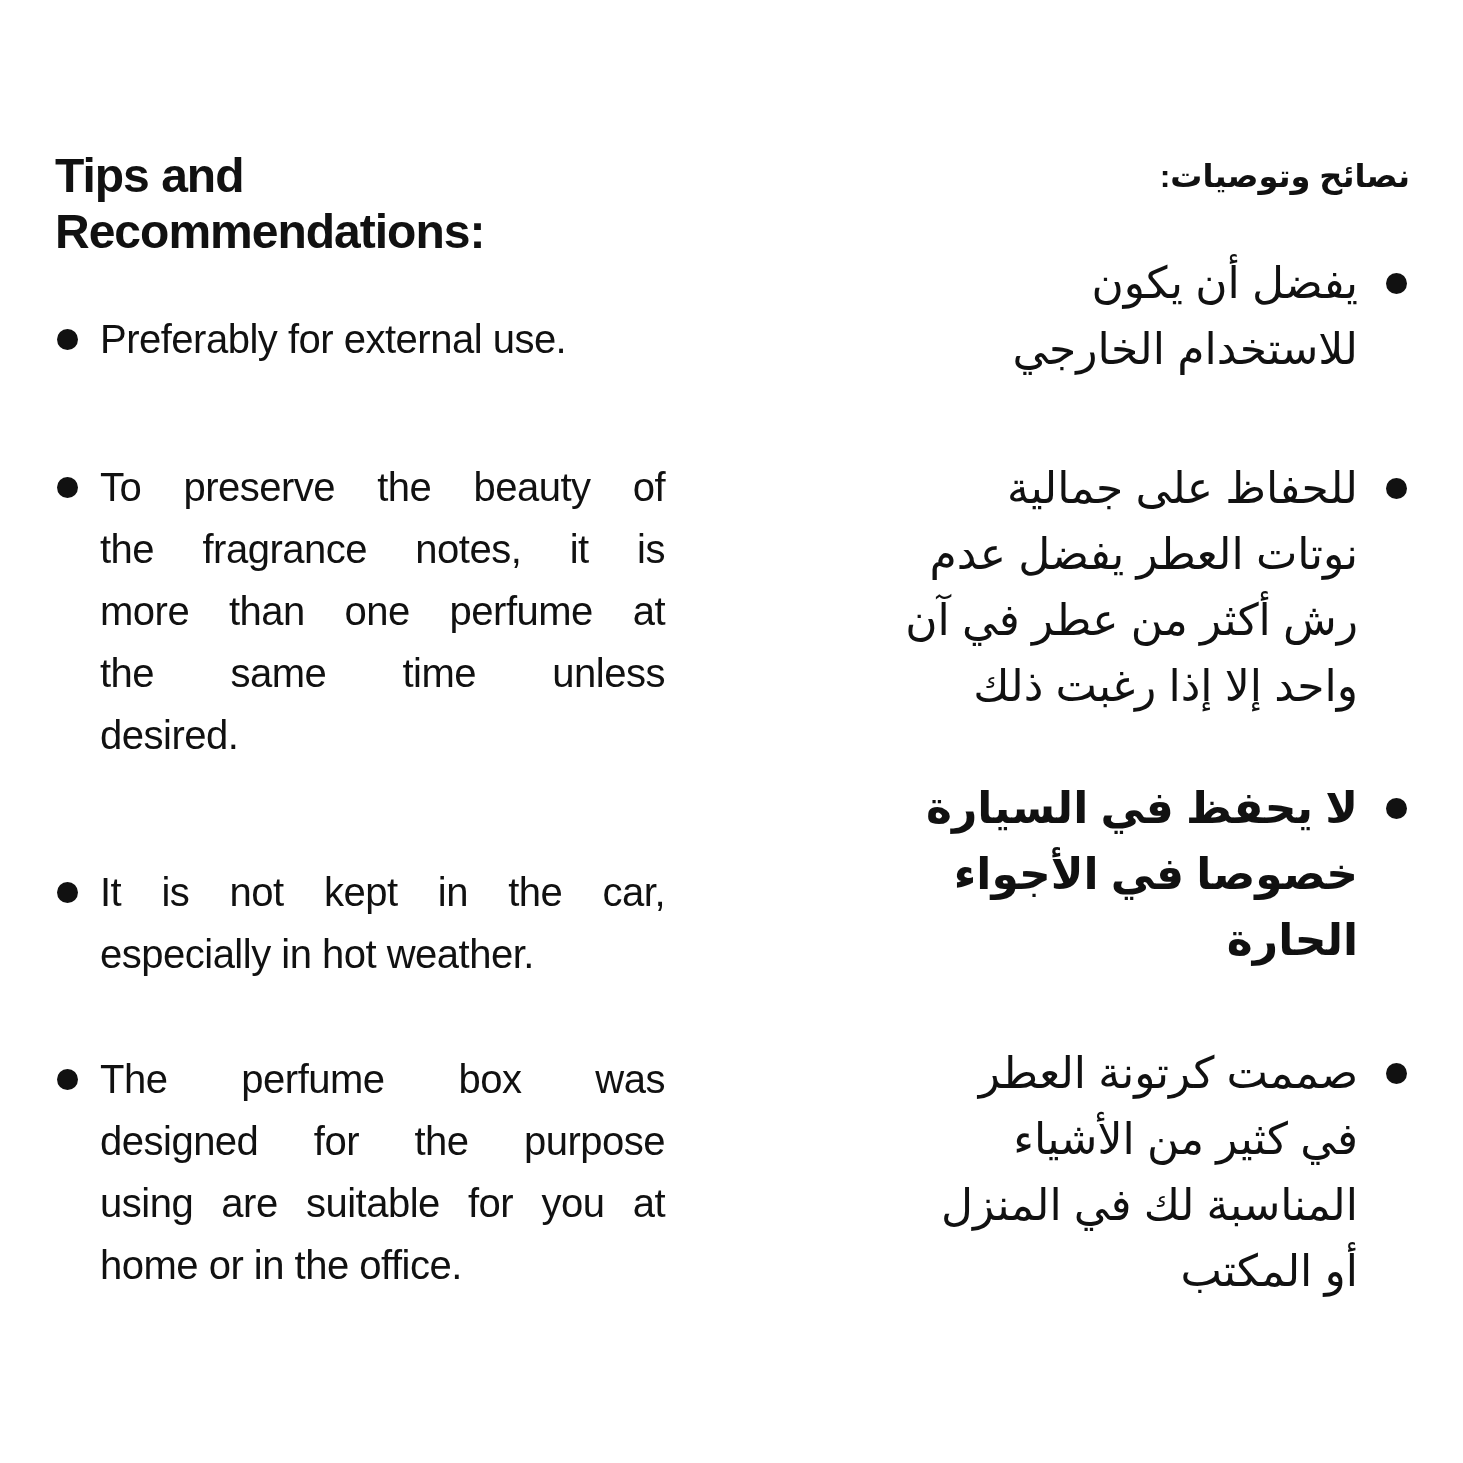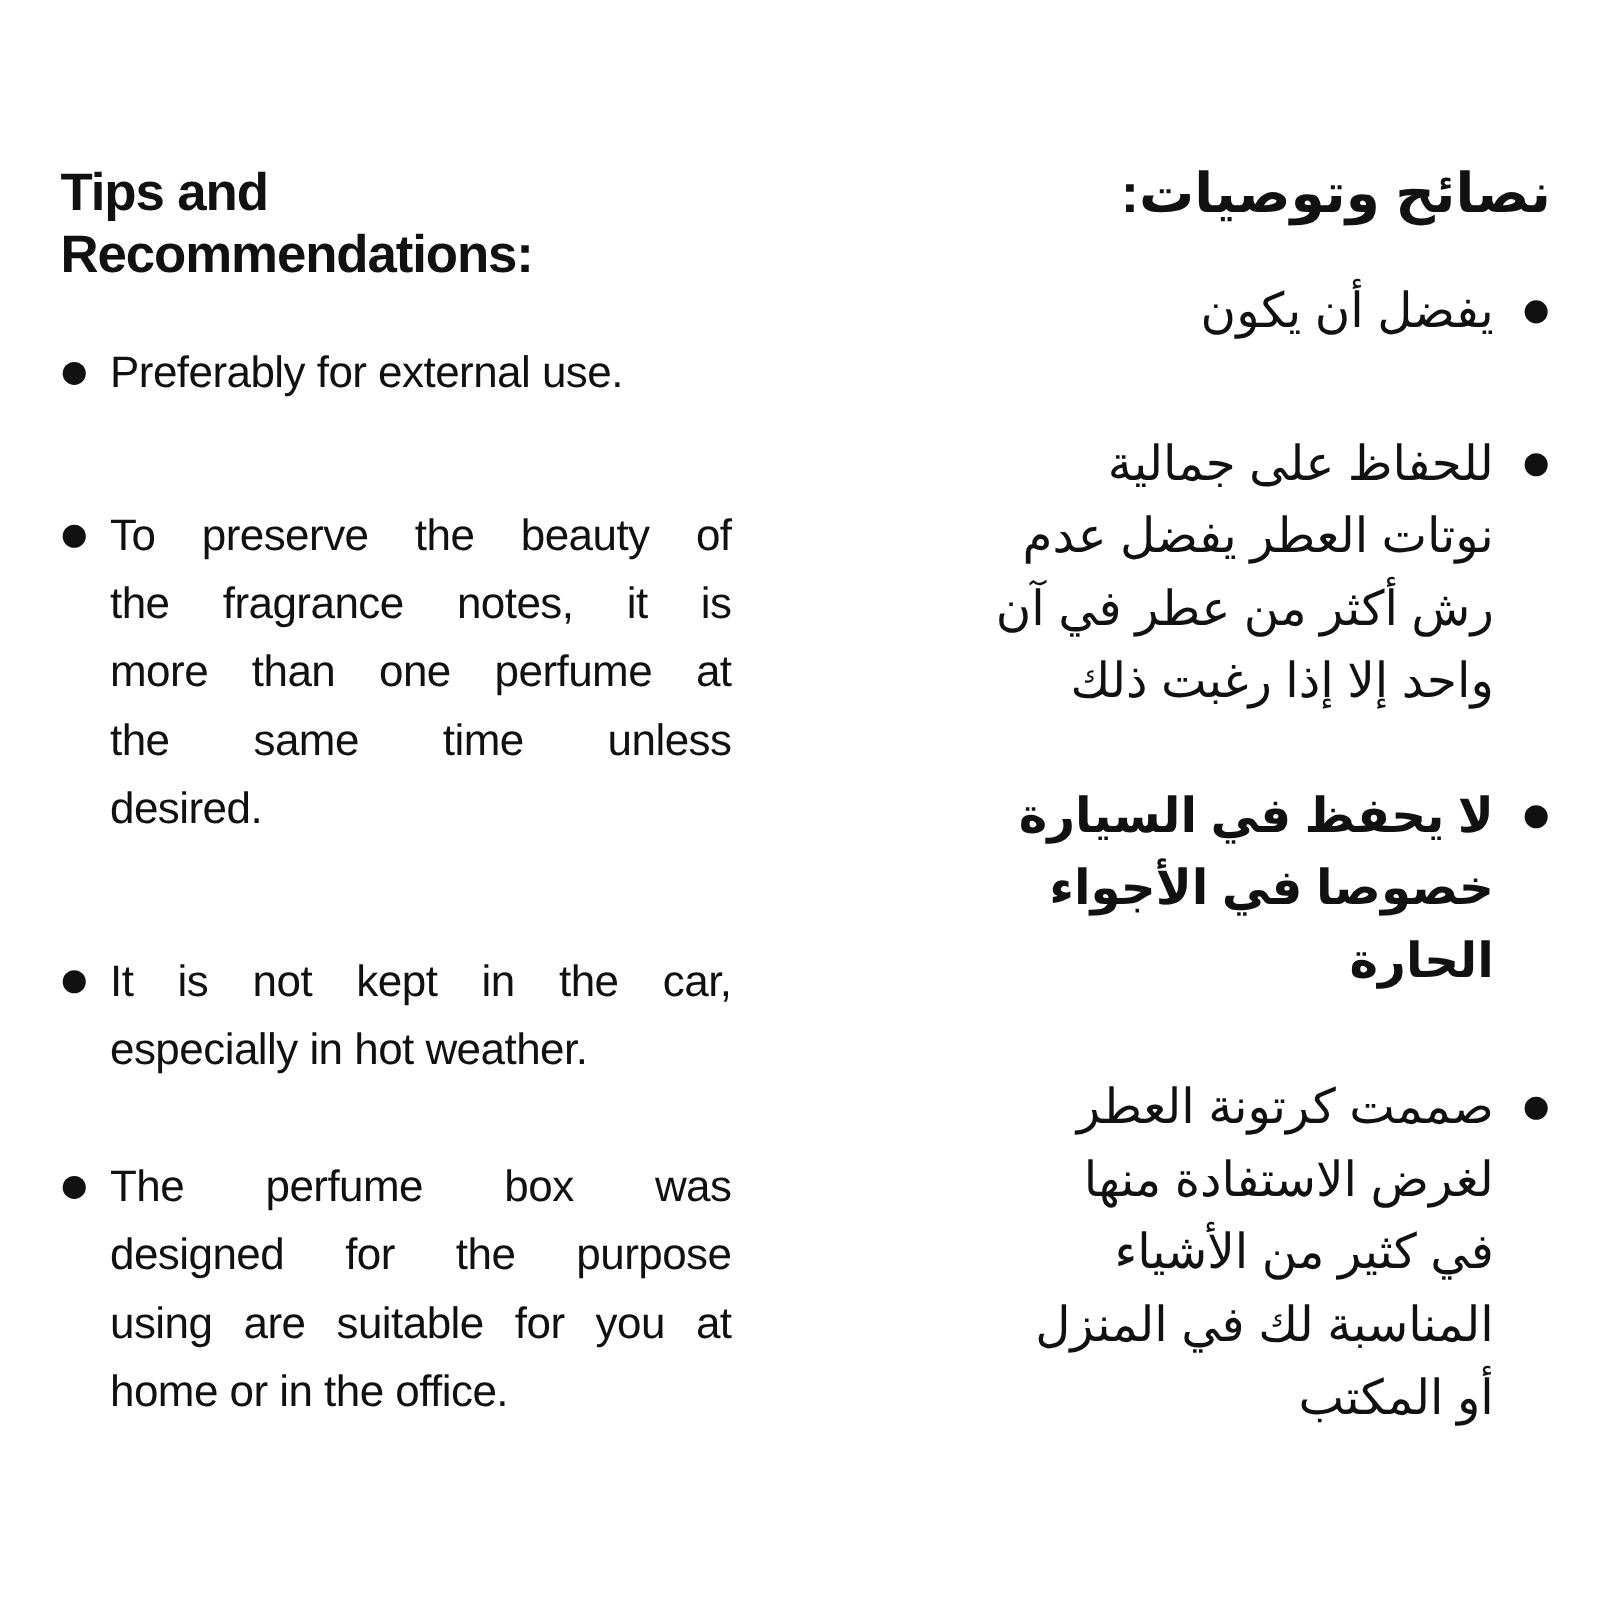--- a/index.html
+++ b/index.html
@@ -71,7 +71,7 @@
   }
   .col-ar h1 {
     margin: 0;
-    font-size: 50px;
+    font-size: 32px;
     line-height: 56px;
     font-weight: bold;
     text-align: right;

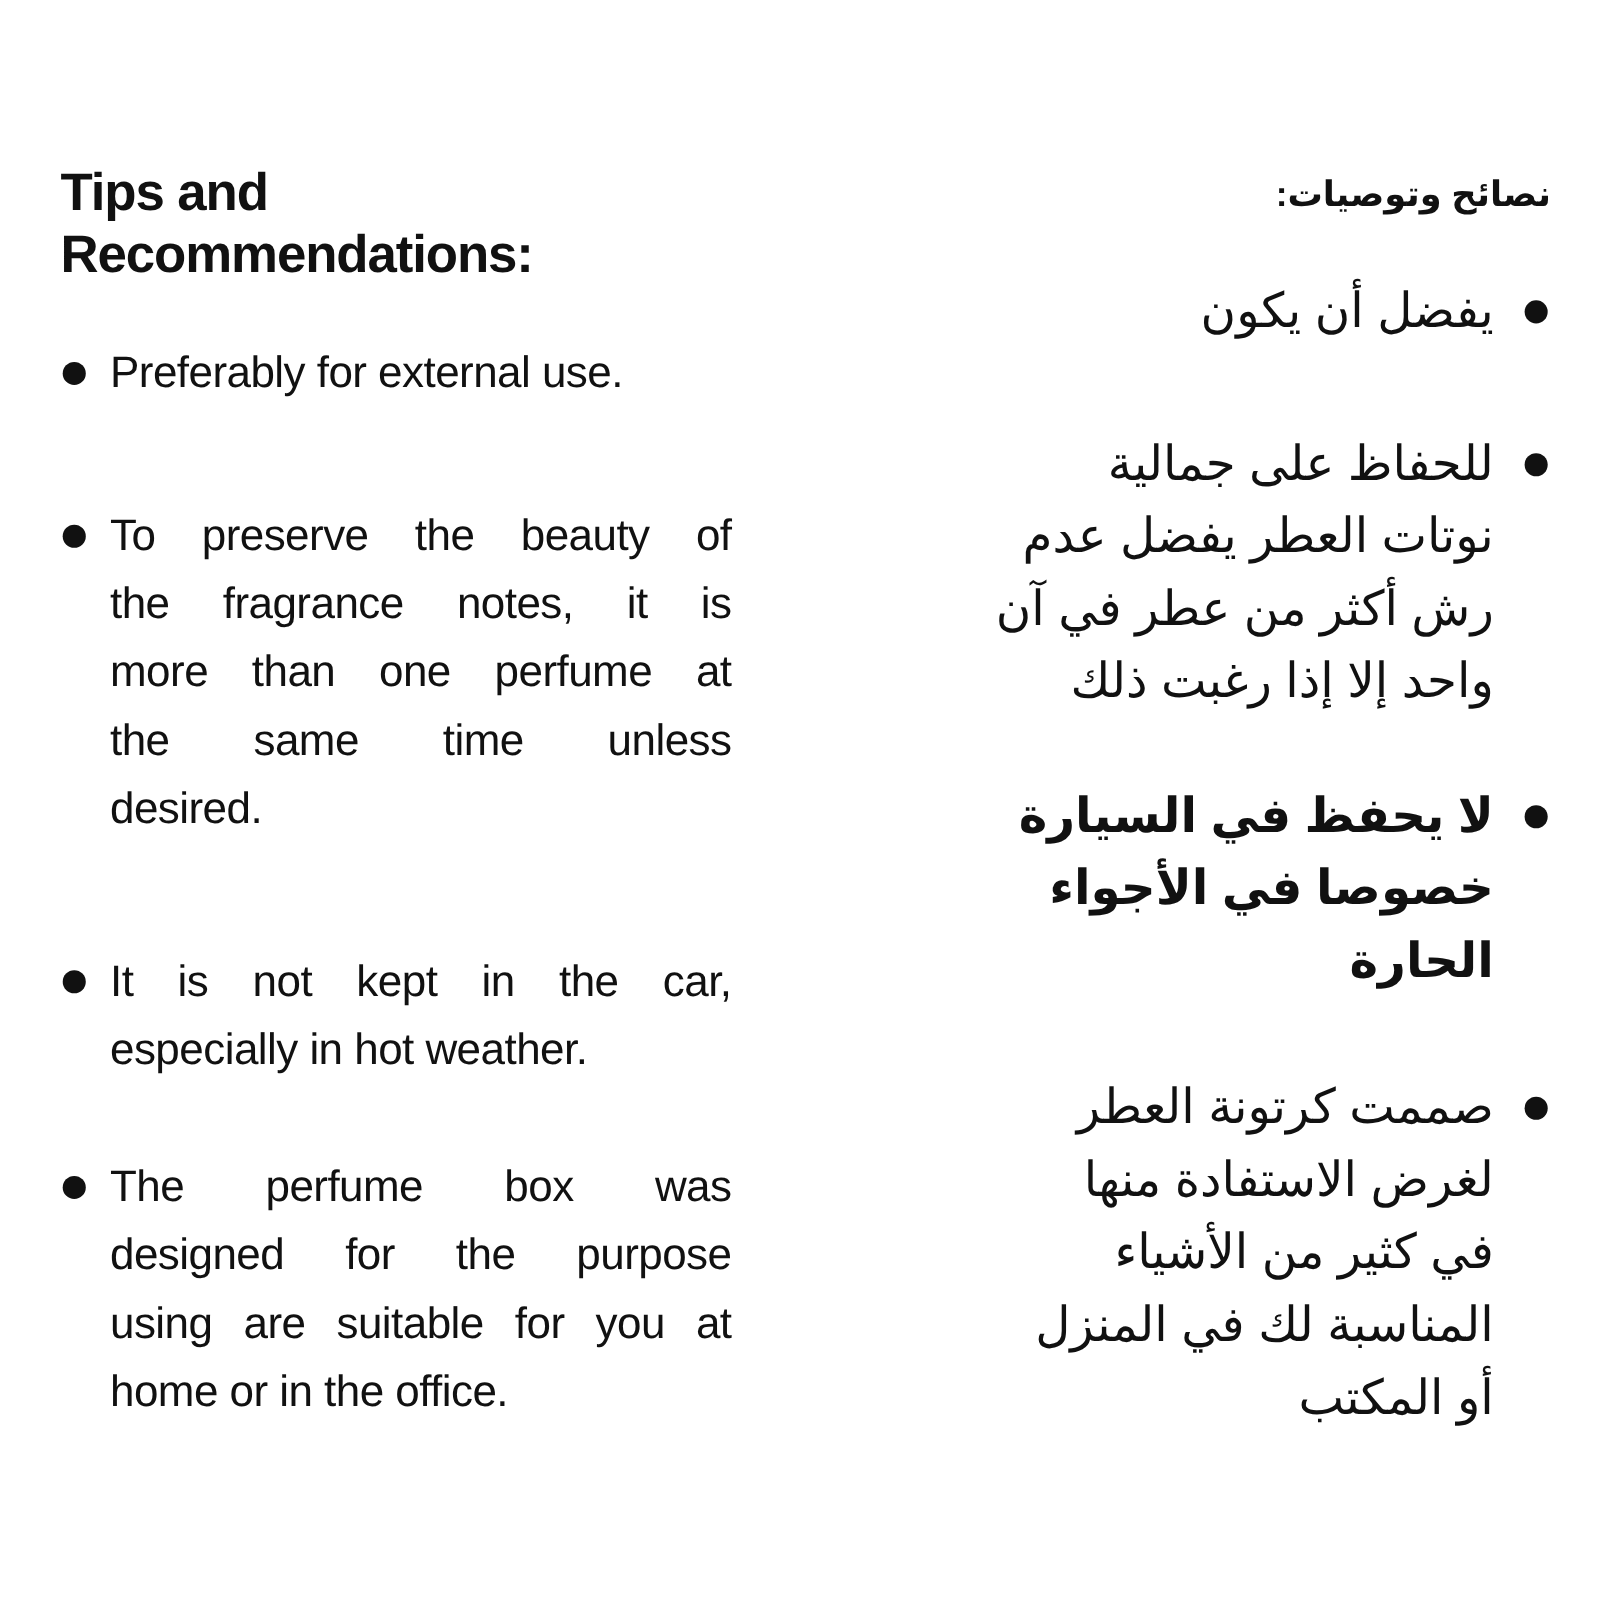--- a/index.html
+++ b/index.html
@@ -137,6 +137,7 @@
   <ul>
       <li>
         <div class="line">يفضل أن يكون</div>
+        <div class="line">للاستخدام الخارجي</div>
       </li>
       <li>
         <div class="line">للحفاظ على جمالية</div>

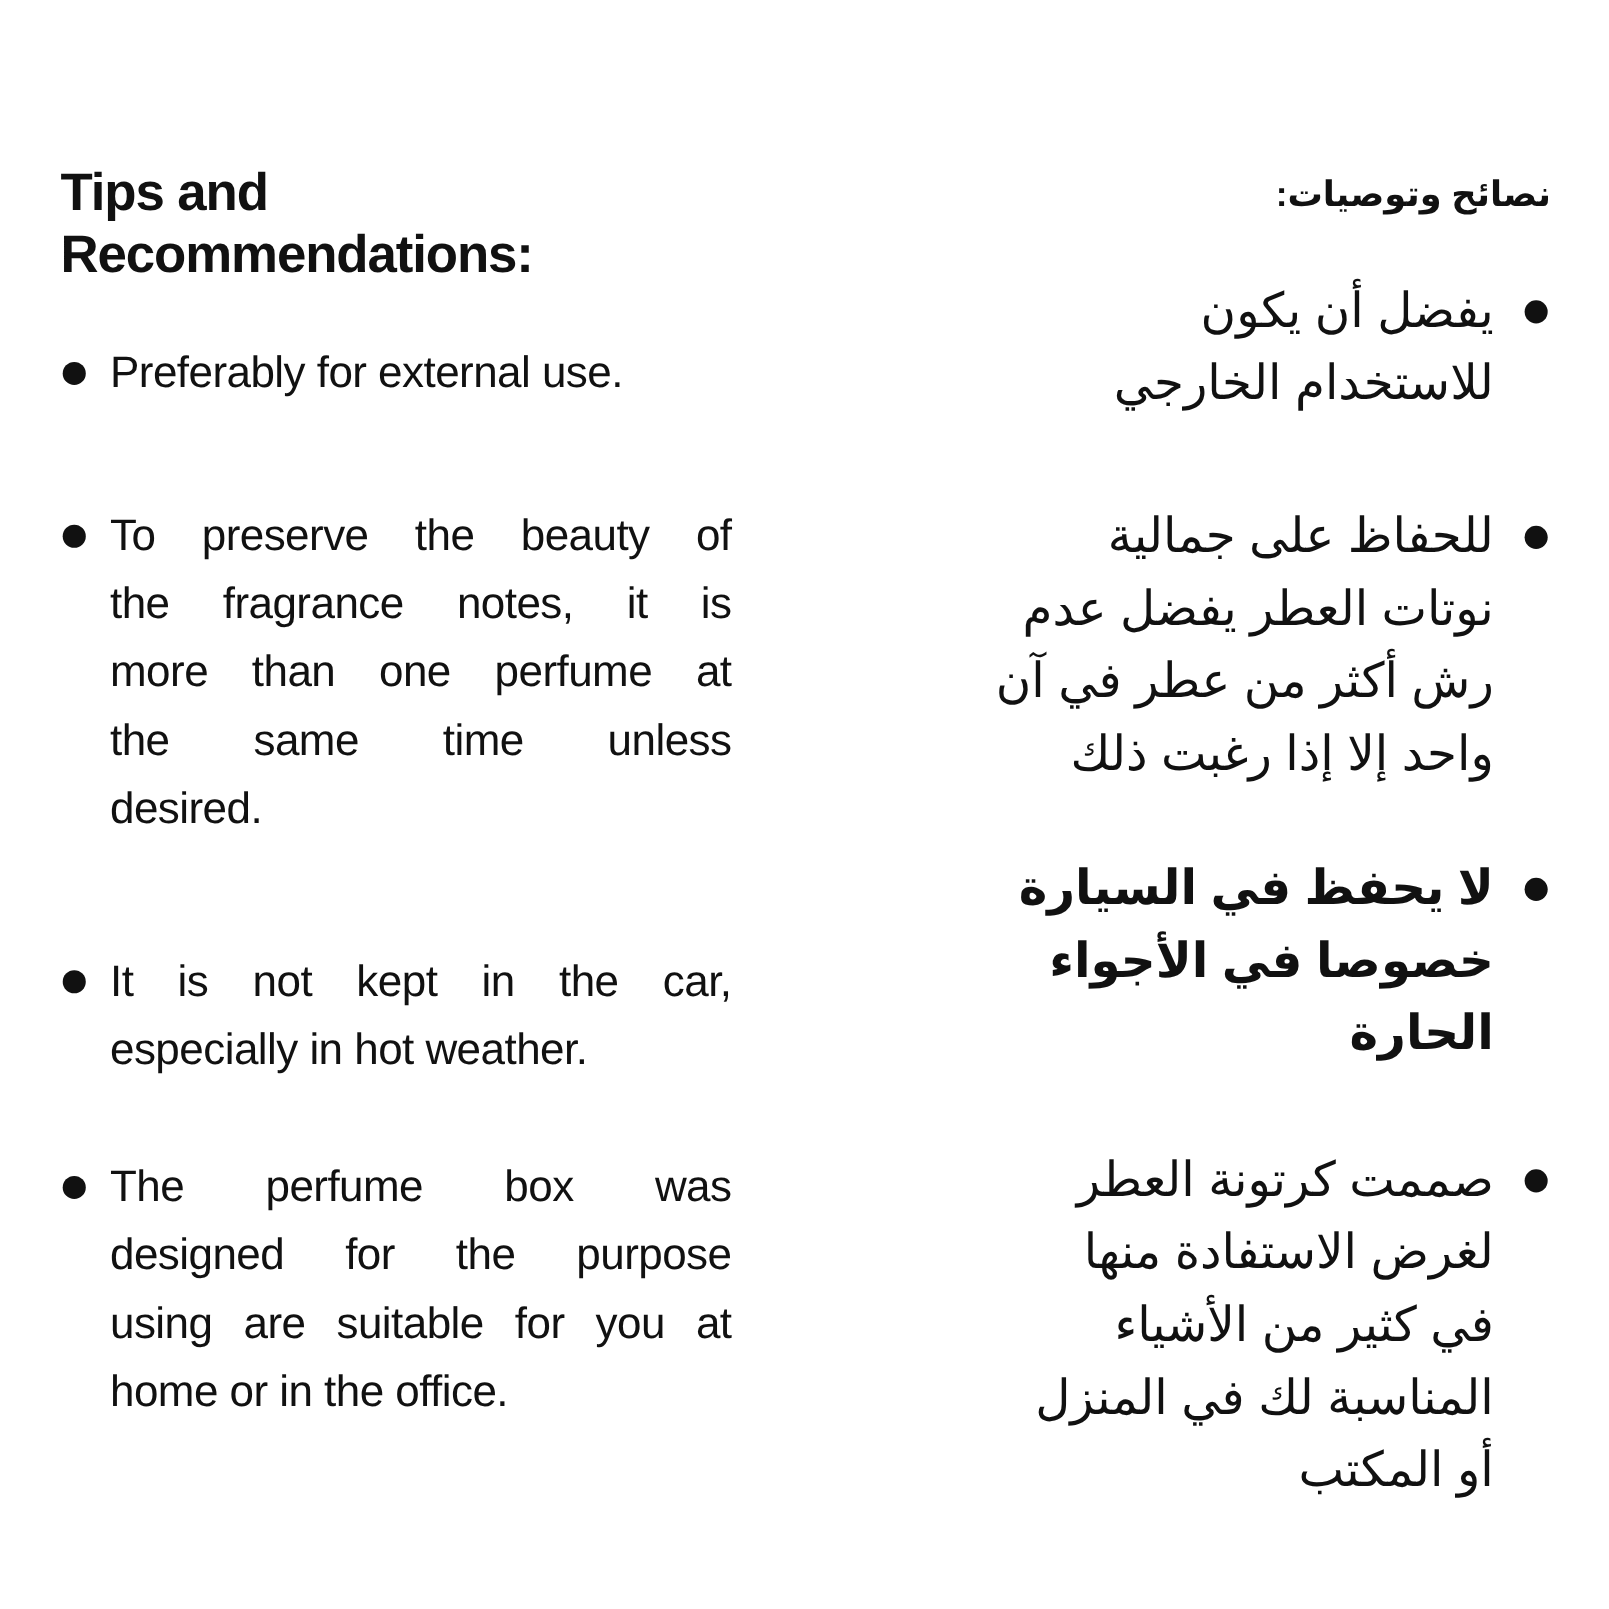--- a/index.html
+++ b/index.html
@@ -152,7 +152,6 @@
       </li>
       <li>
         <div class="line">صممت كرتونة العطر</div>
-        <div class="line">لغرض الاستفادة منها</div>
         <div class="line">في كثير من الأشياء</div>
         <div class="line">المناسبة لك في المنزل</div>
         <div class="line">أو المكتب</div>

